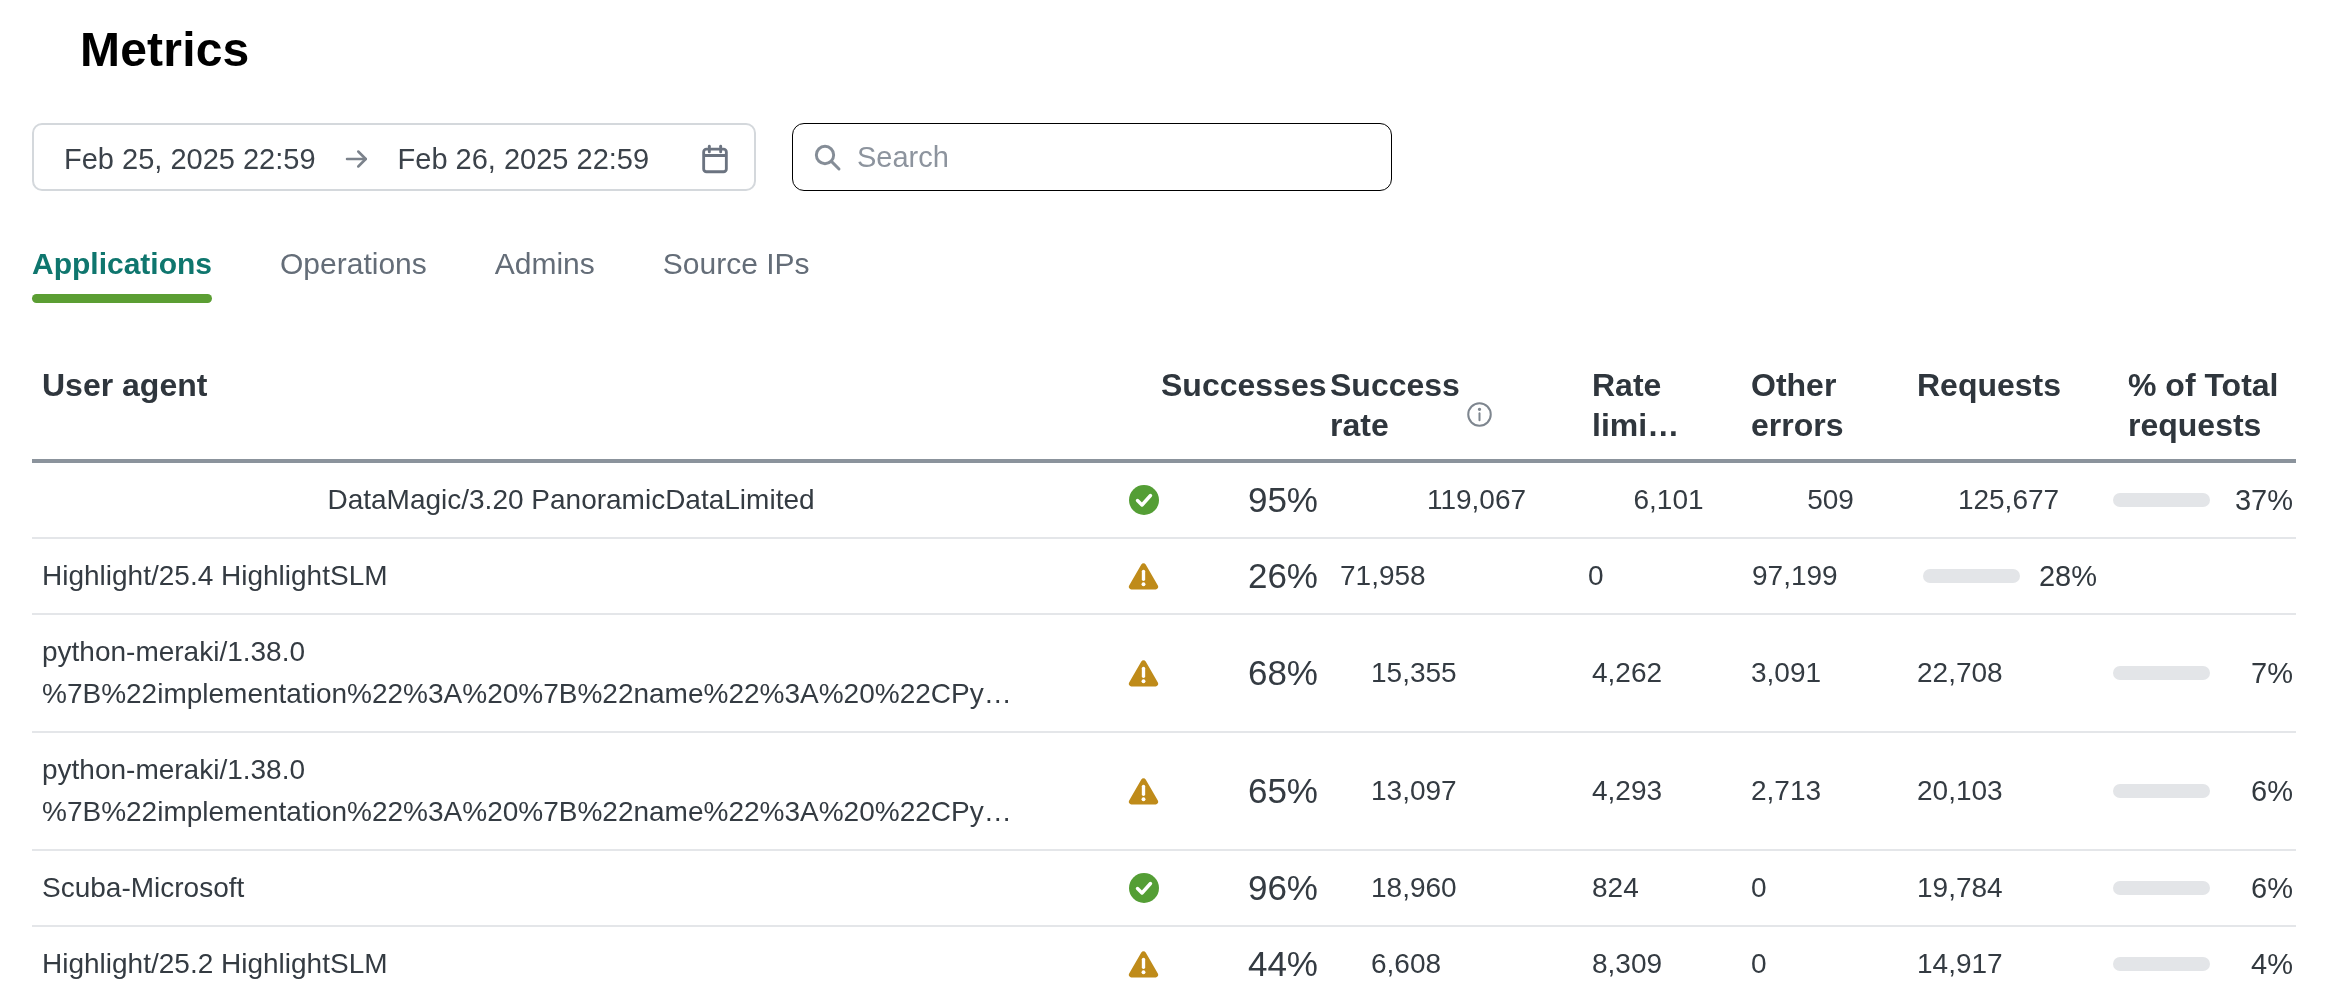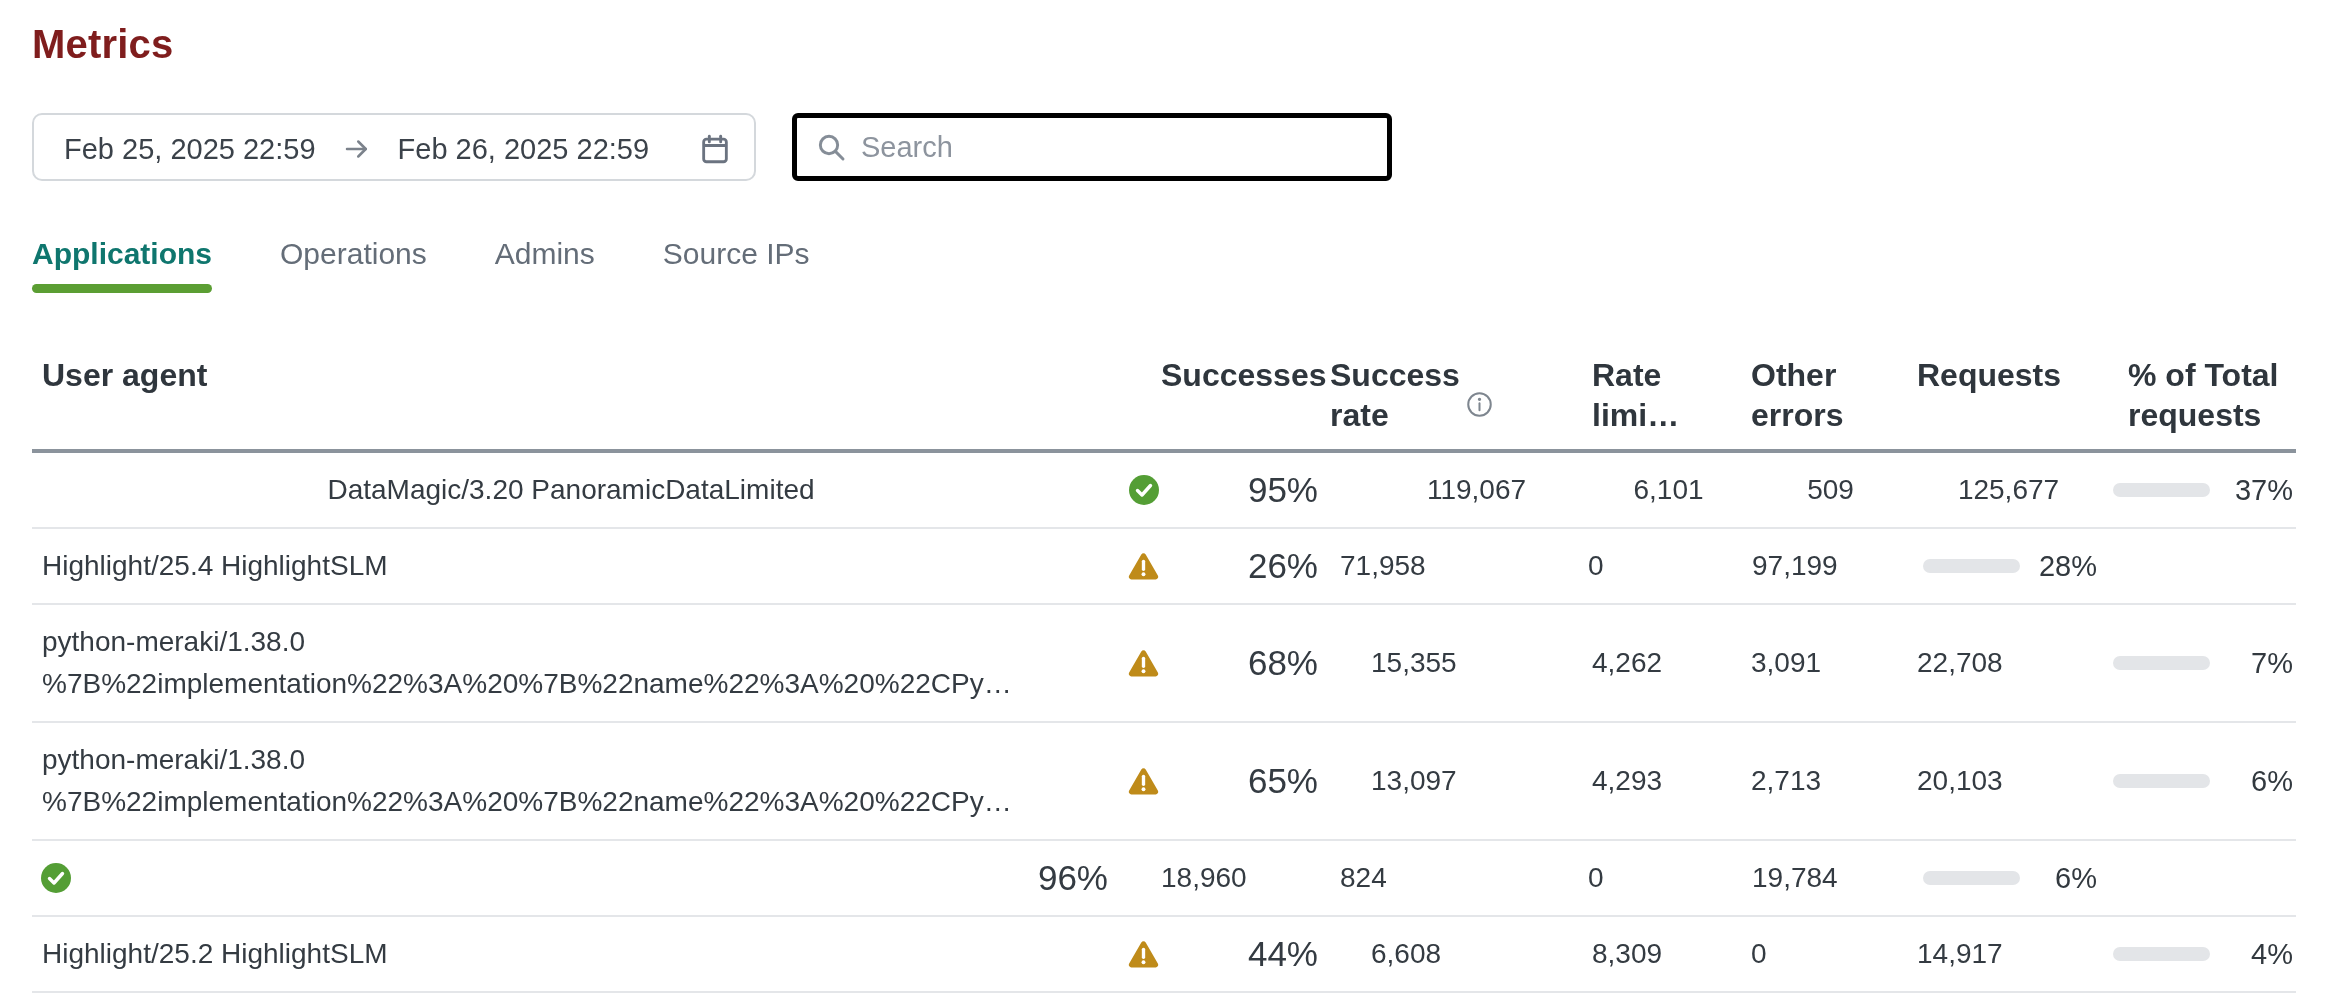--- a/index.html
+++ b/index.html
@@ -8,7 +8,7 @@
   .page { padding:22px 32px 0 32px; }
 
   
-  .page-title { font-size:40px; font-weight:700; color:#7f1d1d; letter-spacing:.2px; }
+  .page-title { font-size:48px; font-weight:700; color:#000000; letter-spacing:.2px;margin-left:48px; }
 
   .controls { display:flex; align-items:flex-start; margin-top:46px; gap:36px; }
   .date-range { display:flex; align-items:center; width:724px; height:68px;

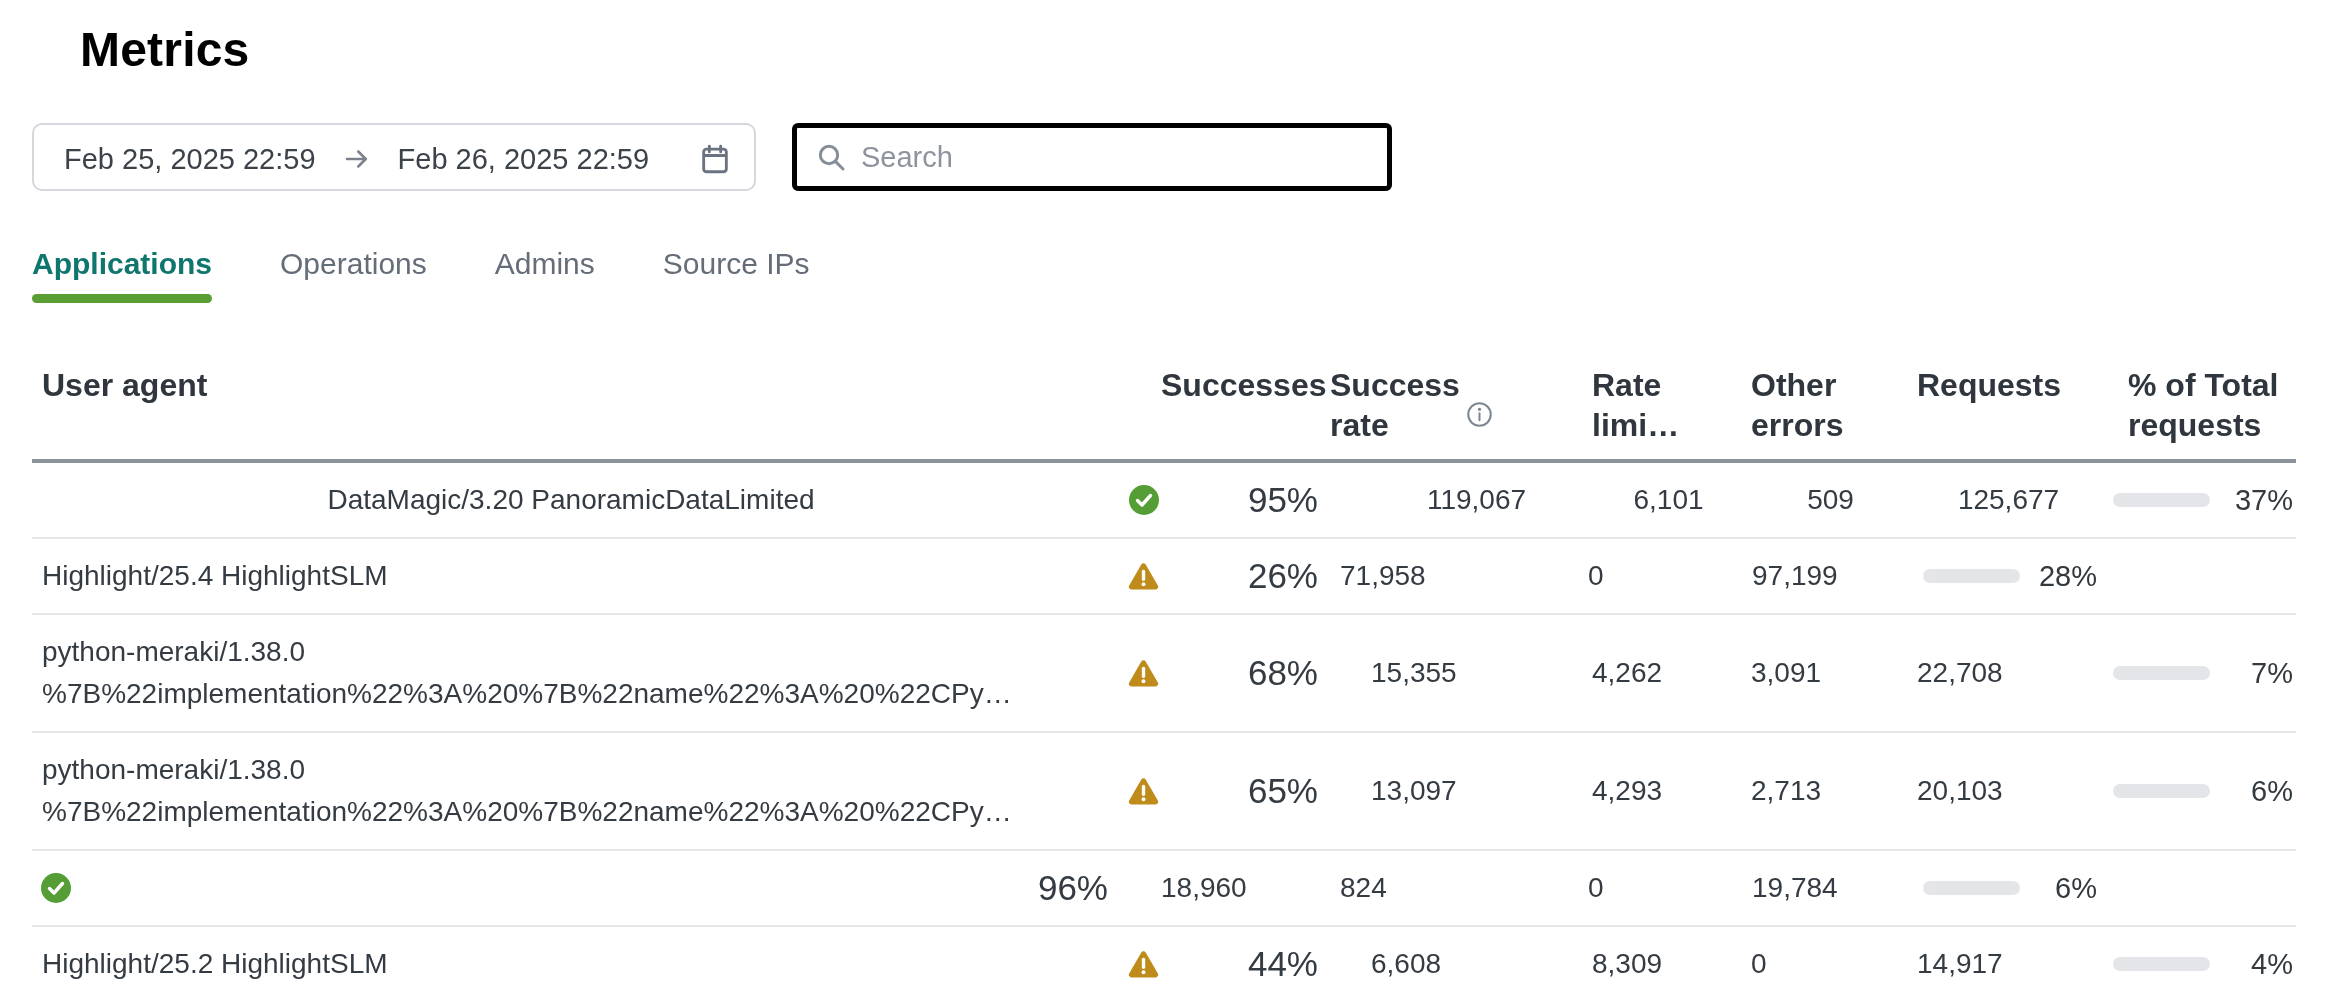--- a/index.html
+++ b/index.html
@@ -19,7 +19,7 @@
   .calendar-icon { margin-left:auto; flex:0 0 auto; }
 
   .search-box { display:flex; align-items:center; width:600px; height:68px;
-    border:5px solid #000000; border-radius:6px; padding:0 18px; }
+    border:1px solid #000000; border-radius:12px; padding:0 18px; }
   .search-box svg { flex:0 0 auto; margin-right:14px; }
   .search-input { border:none; outline:none; flex:1; font-size:29px;
     font-family:"Liberation Sans", sans-serif; color:#3b424a; background:transparent; }

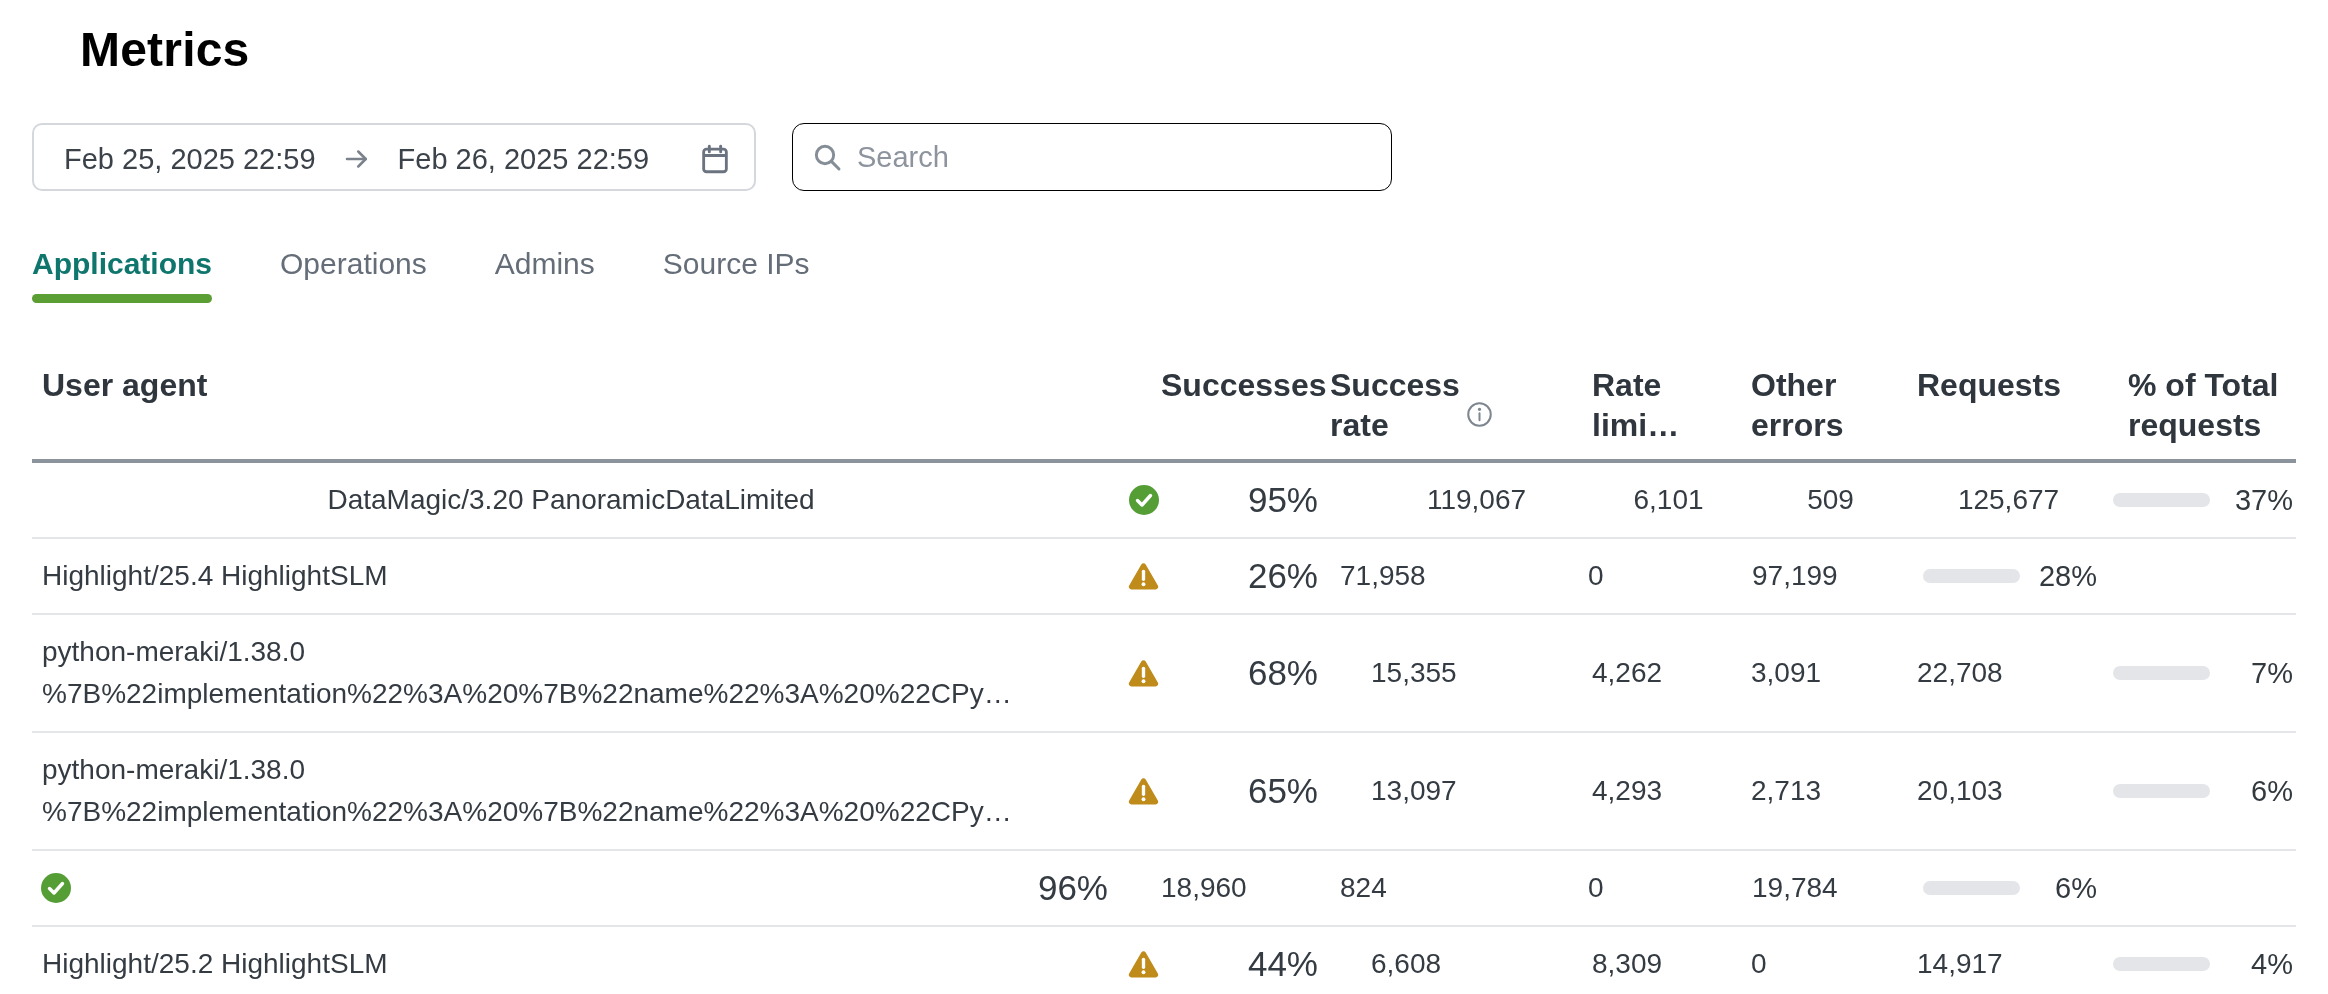--- a/index.html
+++ b/index.html
@@ -236,6 +236,7 @@
   </div>
 
   <div class="trow row-single row-pad">
+    <div class="td td-user"><span>Scuba-Microsoft</span></div>
     <div class="td td-rate">
       <span class="status-icon">
         <svg width="32" height="32" viewBox="0 0 32 32">

